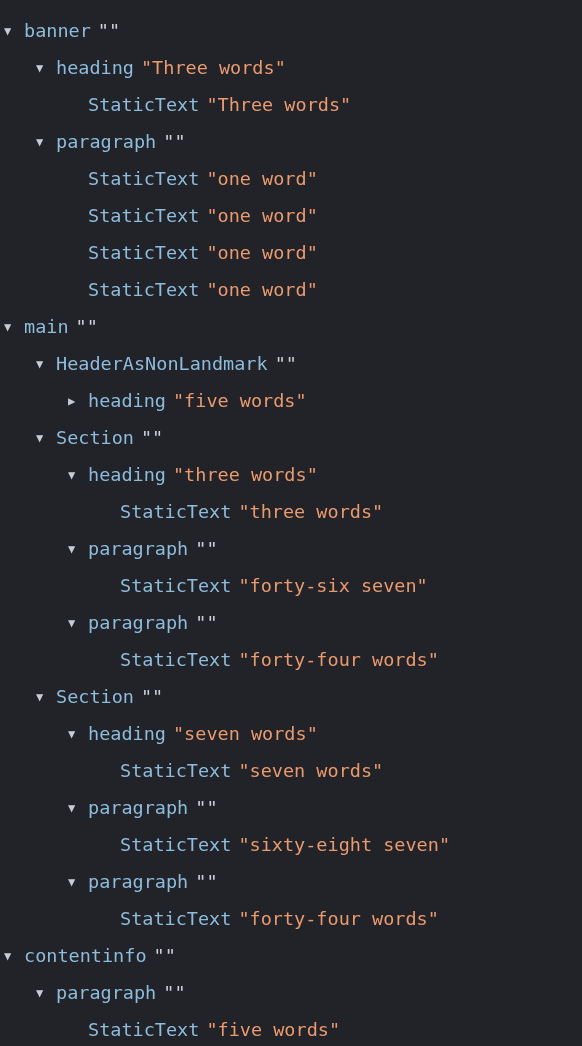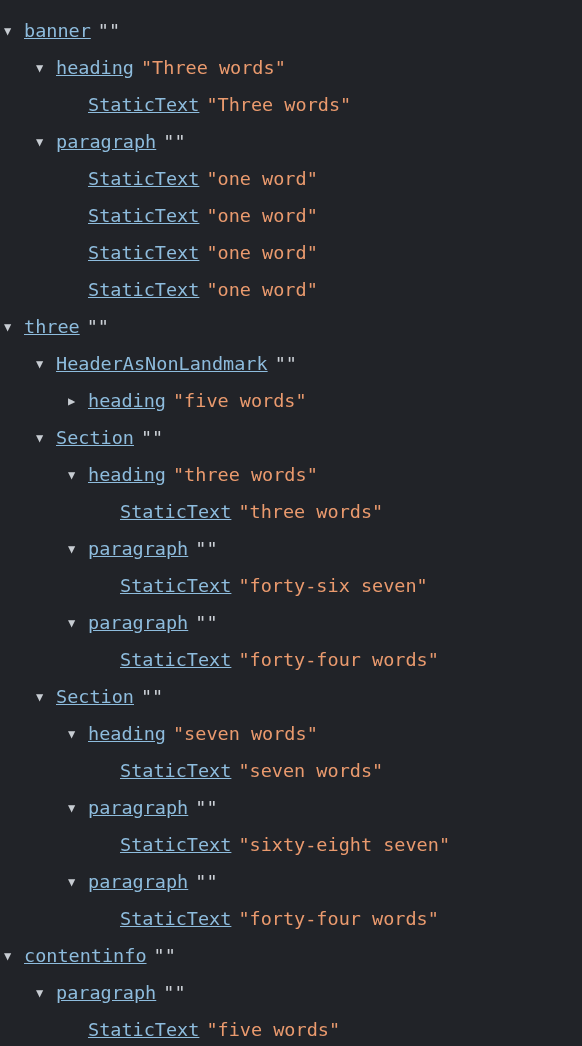--- a/index.html
+++ b/index.html
@@ -59,7 +59,6 @@
 
   .role {
     color: #8ebcdd;
-    text-decoration: underline;
   }
 
   .value {

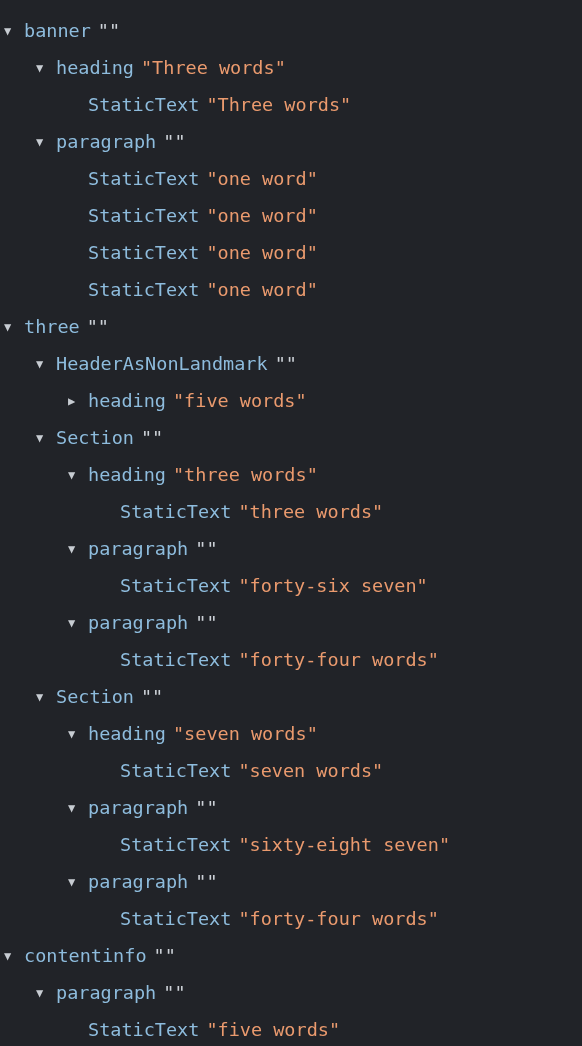--- a/index.html
+++ b/index.html
@@ -91,7 +91,7 @@
     <div class="row"><span class="indent" style="width: 68px;"></span><span class="twisty none">▼</span><span class="role">StaticText</span><span class="sp"></span><span class="value"><span class="q">"</span><span>one word</span><span class="q">"</span></span></div>
     <div class="row"><span class="indent" style="width: 68px;"></span><span class="twisty none">▼</span><span class="role">StaticText</span><span class="sp"></span><span class="value"><span class="q">"</span><span>one word</span><span class="q">"</span></span></div>
     <div class="row"><span class="indent" style="width: 68px;"></span><span class="twisty none">▼</span><span class="role">StaticText</span><span class="sp"></span><span class="value"><span class="q">"</span><span>one word</span><span class="q">"</span></span></div>
-    <div class="row"><span class="indent" style="width: 4px;"></span><span class="twisty">▼</span><span class="role">three</span><span class="sp"></span><span class="empty" style="margin-left: 0px;">""</span></div>
+    <div class="row"><span class="indent" style="width: 4px;"></span><span class="twisty">▼</span><span class="role">main</span><span class="sp"></span><span class="empty" style="margin-left: 0px;">""</span></div>
     <div class="row"><span class="indent" style="width: 36px;"></span><span class="twisty">▼</span><span class="role">HeaderAsNonLandmark</span><span class="sp"></span><span class="empty" style="margin-left: 0px;">""</span></div>
     <div class="row"><span class="indent" style="width: 68px;"></span><span class="twisty">▶</span><span class="role">heading</span><span class="sp"></span><span class="value"><span class="q">"</span><span>five words</span><span class="q">"</span></span></div>
     <div class="row"><span class="indent" style="width: 36px;"></span><span class="twisty">▼</span><span class="role">Section</span><span class="sp"></span><span class="empty" style="margin-left: 0px;">""</span></div>

